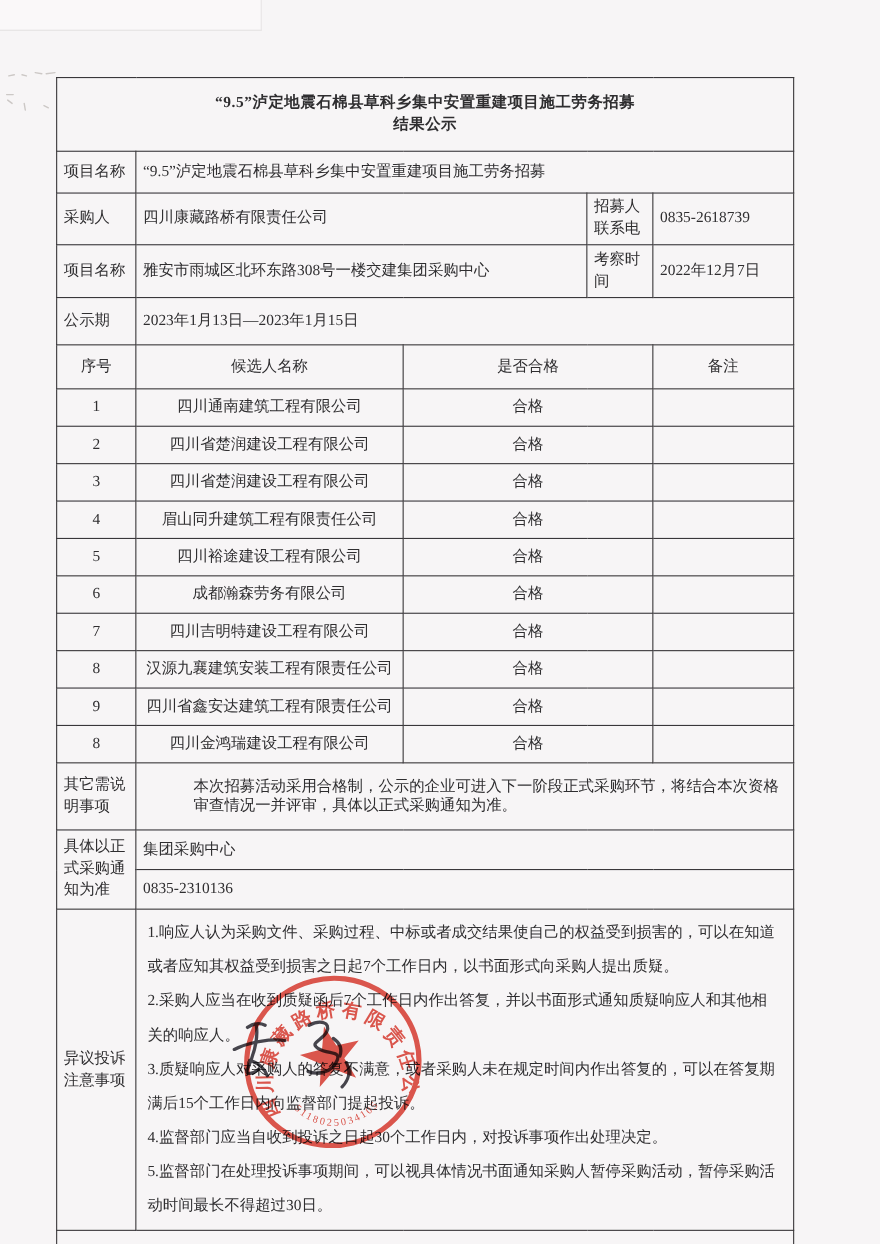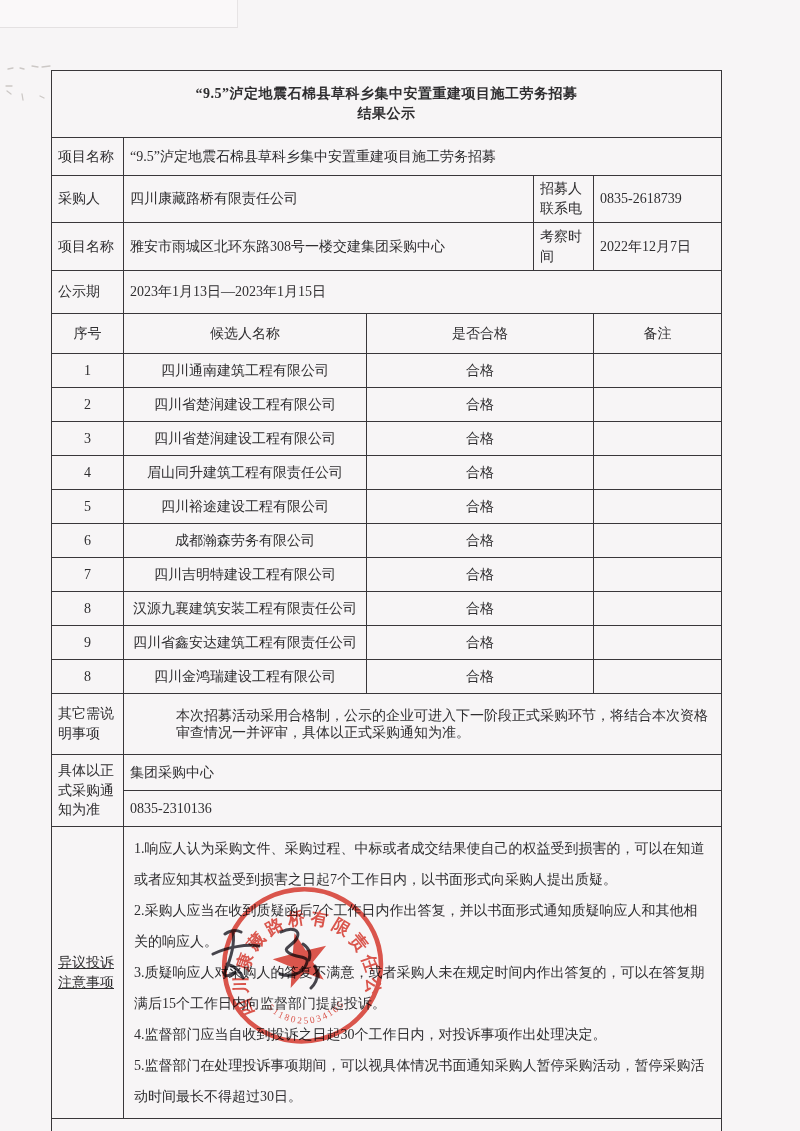--- a/index.html
+++ b/index.html
@@ -54,7 +54,7 @@
   .r-sup td{height:31px;}
   .r-complaint td.body{padding:6px 10px;}
   .r-complaint .item{line-height:31px;}
-  .r-complaint td.lbl{height:180px;text-decoration:underline;}
+  .r-complaint td.lbl{height:180px;}
   .r-sign td{height:54px;font-weight:bold;}
   .sublbl{padding:2px 5px;text-align:left;}
 

